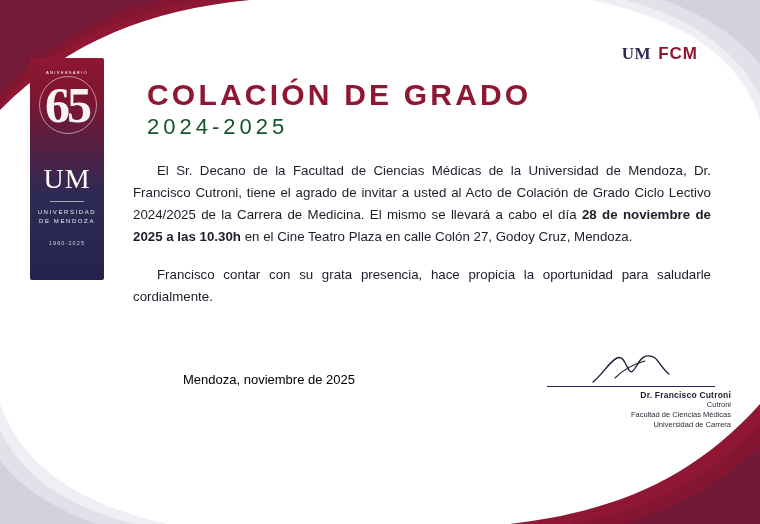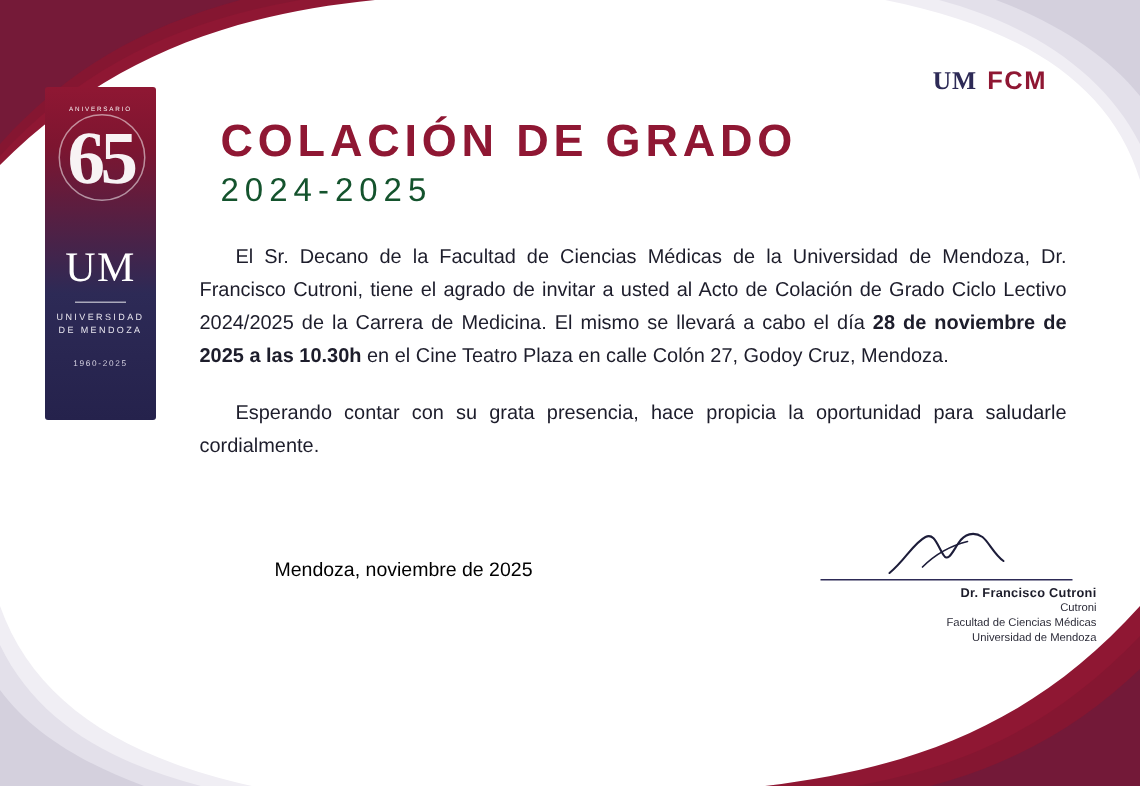--- a/index.html
+++ b/index.html
@@ -268,7 +268,7 @@
 
   <div class="body-block">
     <p><span>El Sr. Decano de la Facultad de Ciencias Médicas de la Universidad de Mendoza, Dr. Francisco Cutroni, tiene el agrado de invitar a usted al Acto de Colación de Grado Ciclo Lectivo 2024/2025 de la Carrera de Medicina. El mismo se llevará a cabo el día </span><strong>28 de noviembre de 2025 a las 10.30h</strong><span> en el Cine Teatro Plaza en calle Colón 27, Godoy Cruz, Mendoza.</span></p>
-    <p>Esperando contar con su grata presencia, hace propicia la oportunidad para saludarle cordialmente.</p>
+    <p>Francisco contar con su grata presencia, hace propicia la oportunidad para saludarle cordialmente.</p>
   </div>
 
   <div class="place-date">Mendoza, noviembre de 2025</div>

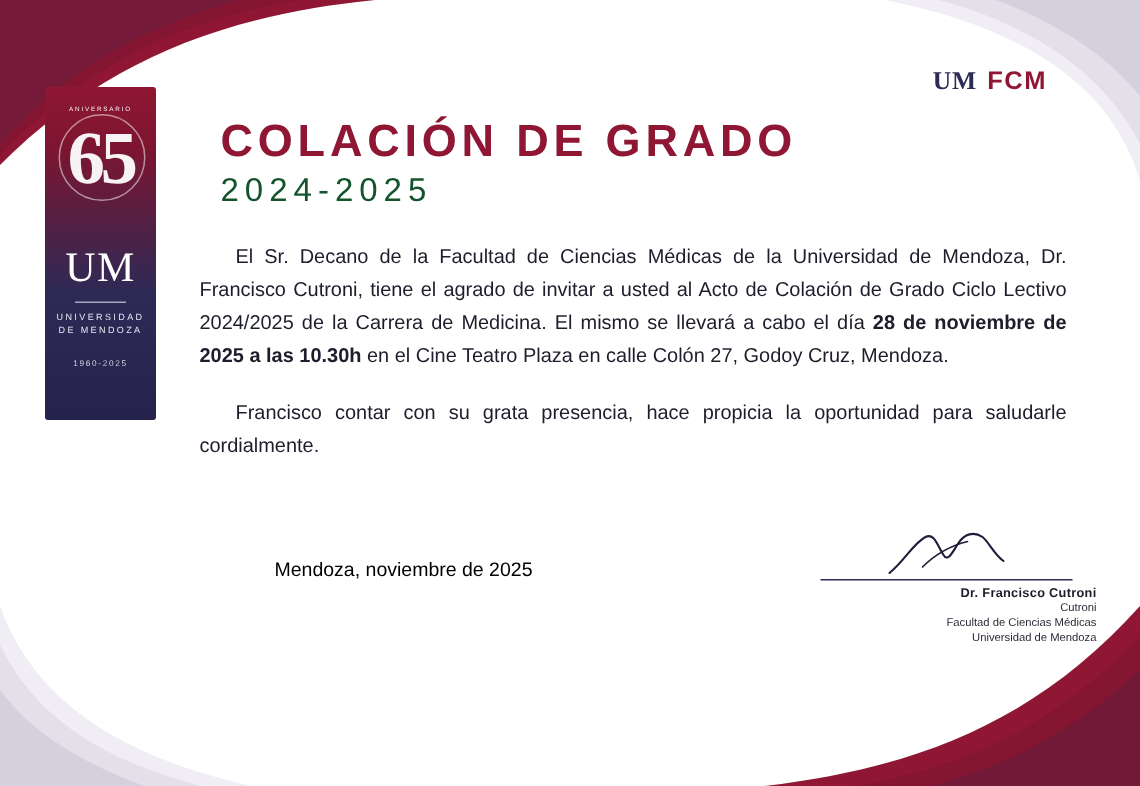--- a/index.html
+++ b/index.html
@@ -284,7 +284,7 @@
     <div class="sig-name">Dr. Francisco Cutroni</div>
     <div class="sig-role">Cutroni</div>
     <div class="sig-org">Facultad de Ciencias Médicas</div>
-    <div class="sig-org">Universidad de Mendoza</div>
+    <div class="sig-org">Universidad de Carrera</div>
   </div>
 
 </div>

